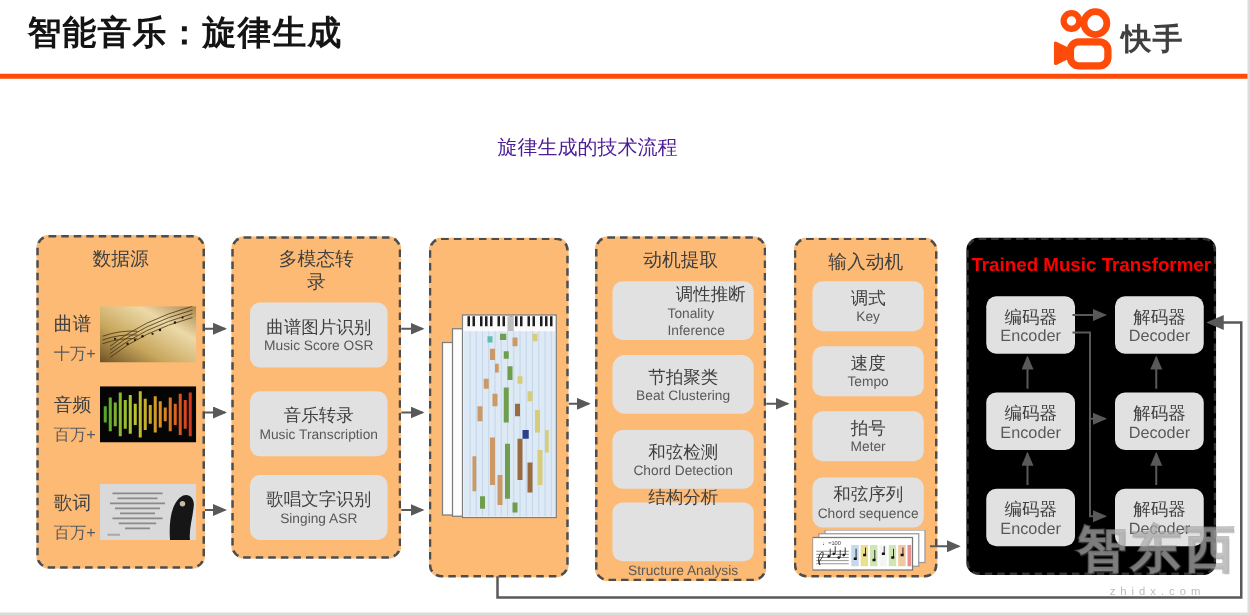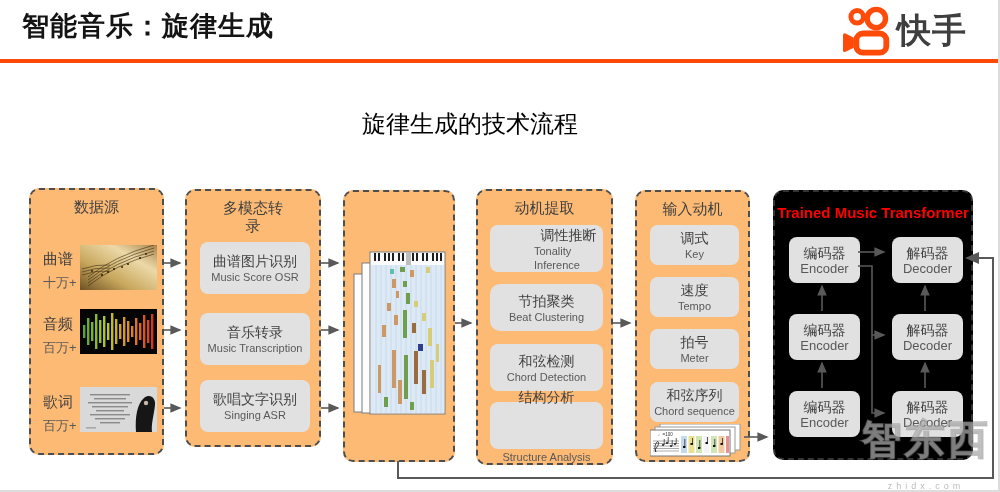--- a/index.html
+++ b/index.html
@@ -15,7 +15,7 @@
   .page-title{position:absolute;left:22px;top:8px;font-size:27px;font-weight:bold;color:#141414;letter-spacing:1px;}
   .accent-bar{position:absolute;left:0;top:59px;width:1000px;height:4px;background:var(--accent);}
   .brand{position:absolute;left:843px;top:6px;display:flex;align-items:center;height:50px;}
-  .brand-text{font-size:34px;font-weight:bold;color:#3f3f3f;margin-left:4px;letter-spacing:1px;}
+  .brand-text{font-size:24px;font-weight:bold;color:#3f3f3f;margin-left:4px;letter-spacing:1px;}
 
   .section-title{position:absolute;left:0;top:108px;width:940px;text-align:center;
                  font-size:24px;color:#000000;}

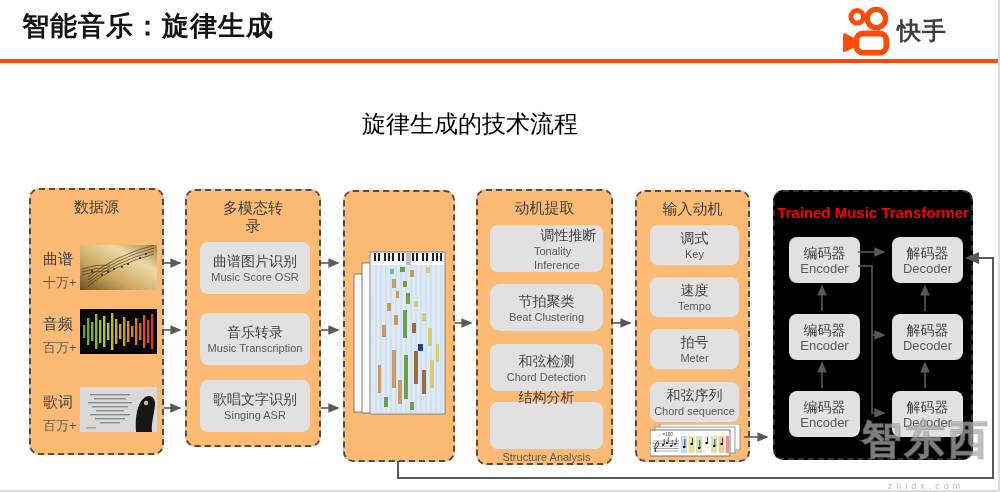--- a/index.html
+++ b/index.html
@@ -18,7 +18,7 @@
   .brand-text{font-size:24px;font-weight:bold;color:#3f3f3f;margin-left:4px;letter-spacing:1px;}
 
   .section-title{position:absolute;left:0;top:108px;width:940px;text-align:center;
-                 font-size:24px;color:#000000;}
+                 font-size:16px;color:#4c1d95;}
 
   
   .panel{position:absolute;background:#fdba74;border:2px dashed #4d4d4d;border-radius:10px;z-index:1;}

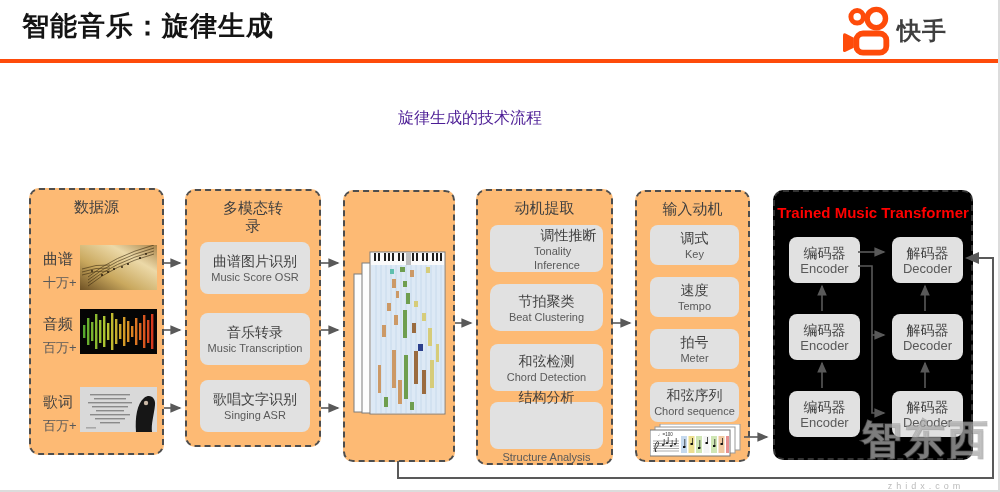--- a/index.html
+++ b/index.html
@@ -50,7 +50,7 @@
   .wm-brand{font-size:40px;font-weight:bold;letter-spacing:3px;color:rgba(255,255,255,0.45);
             -webkit-text-stroke:1.5px rgba(125,125,125,0.45);
             text-shadow:1px 1px 0 rgba(120,120,120,0.18);}
-  .wm-domain{margin-top:14px;font-size:9px;letter-spacing:4px;color:rgba(130,130,130,0.55);}
+  .wm-domain{margin-top:1px;font-size:9px;letter-spacing:4px;color:rgba(130,130,130,0.55);}
 </style>
 </head>
 <body>

